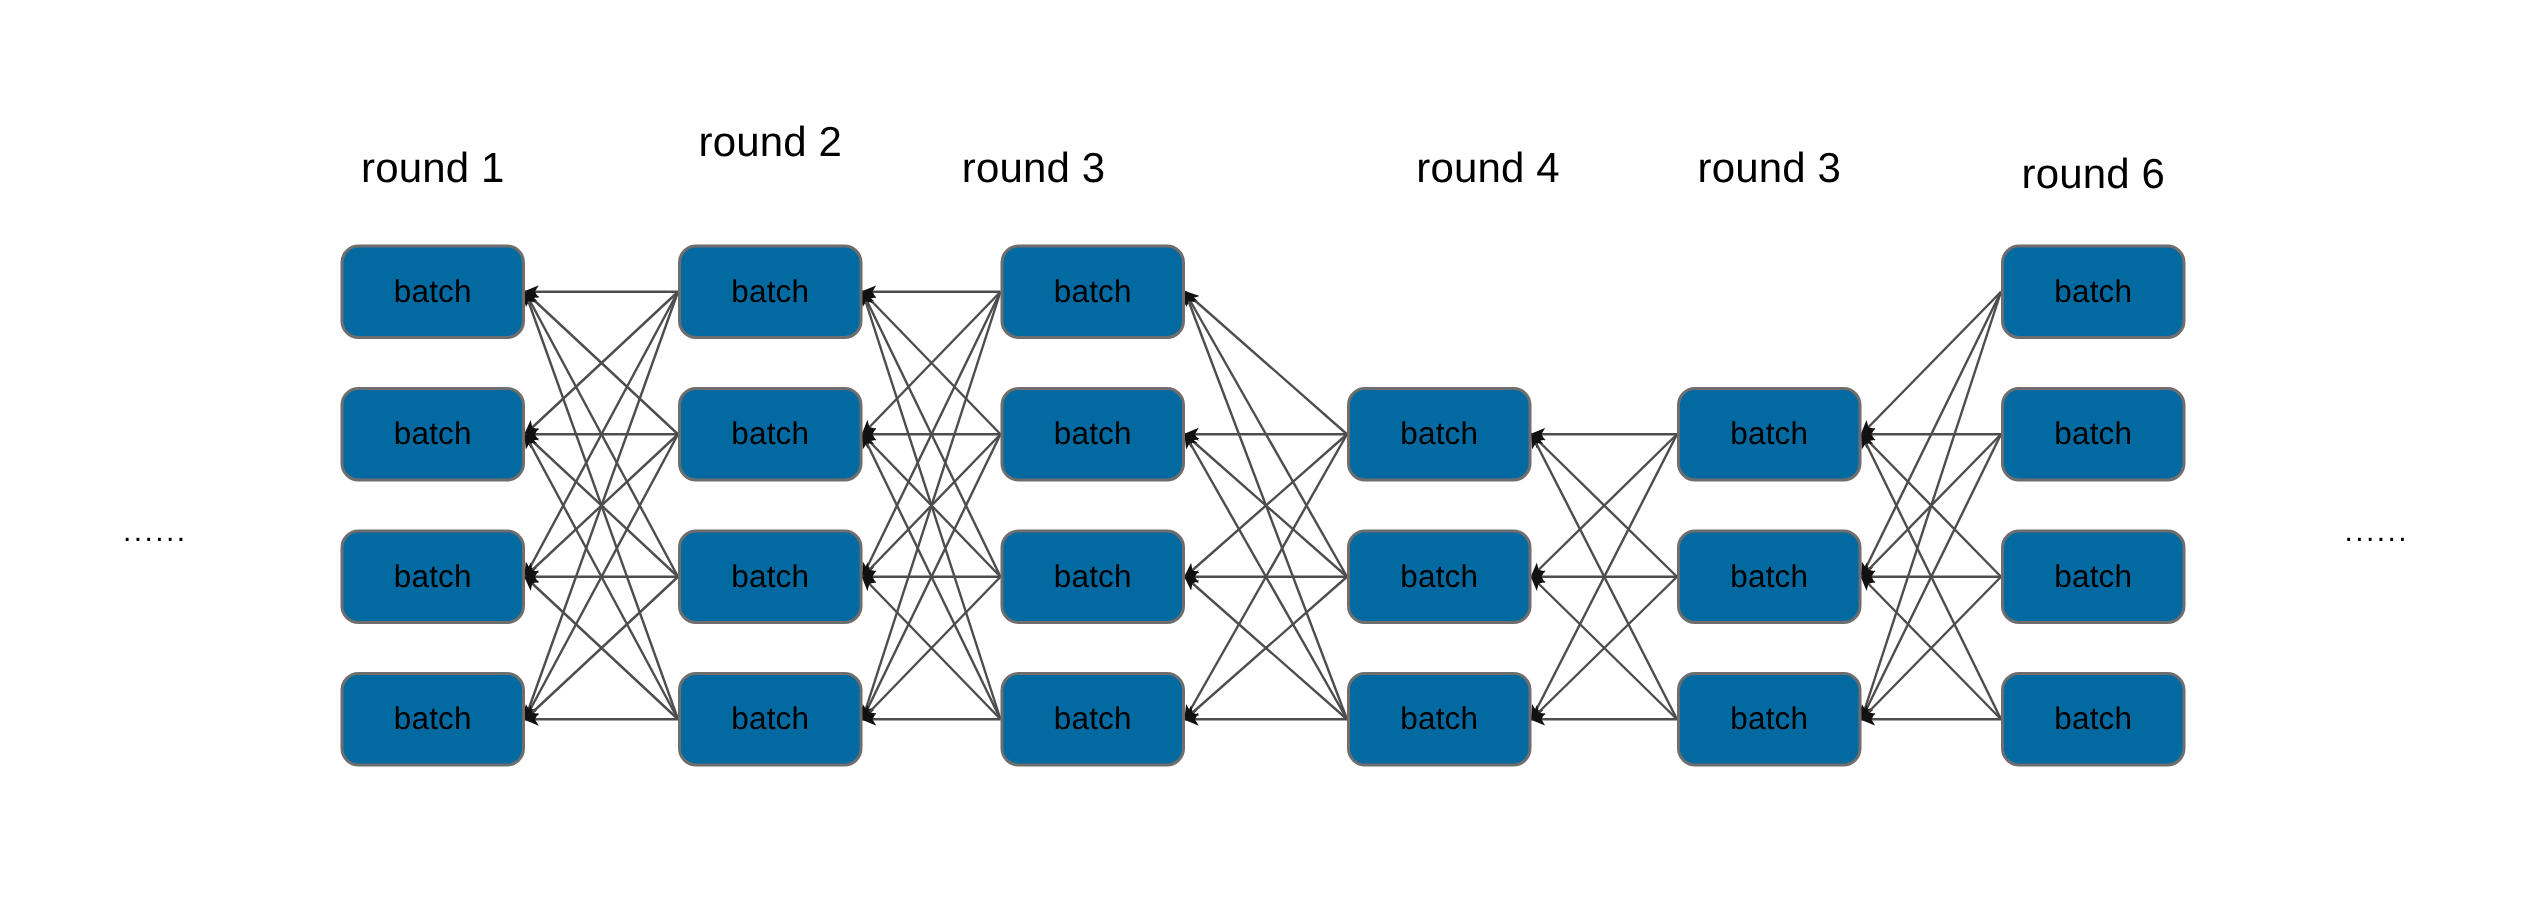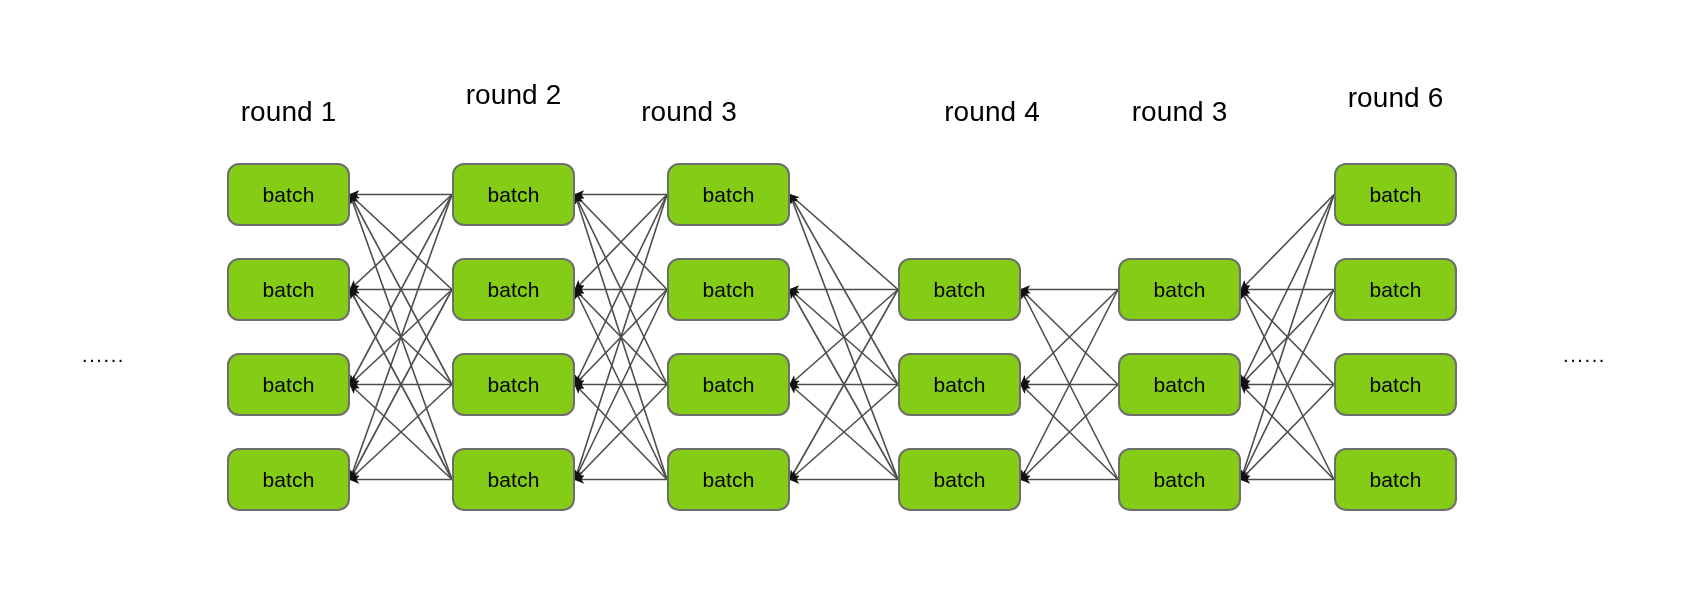--- a/index.html
+++ b/index.html
@@ -141,7 +141,7 @@
       <div class="round-label" style="left: 689px; top: 112px;">round 3</div>
       <div class="round-label" style="left: 992px; top: 112px;">round 4</div>
       <div class="round-label" style="left: 1179.5px; top: 112px;">round 3</div>
-      <div class="round-label" style="left: 1395.5px; top: 98px;">round 6</div>
+      <div class="round-label" style="left: 1395.5px; top: 116px;">round 6</div>
     </div>
   <div id="nodes-group">
       <div class="batch-node" style="left: 227px; top: 163px; width: 123px; height: 63px; border-color: rgb(110, 110, 110);">batch</div>

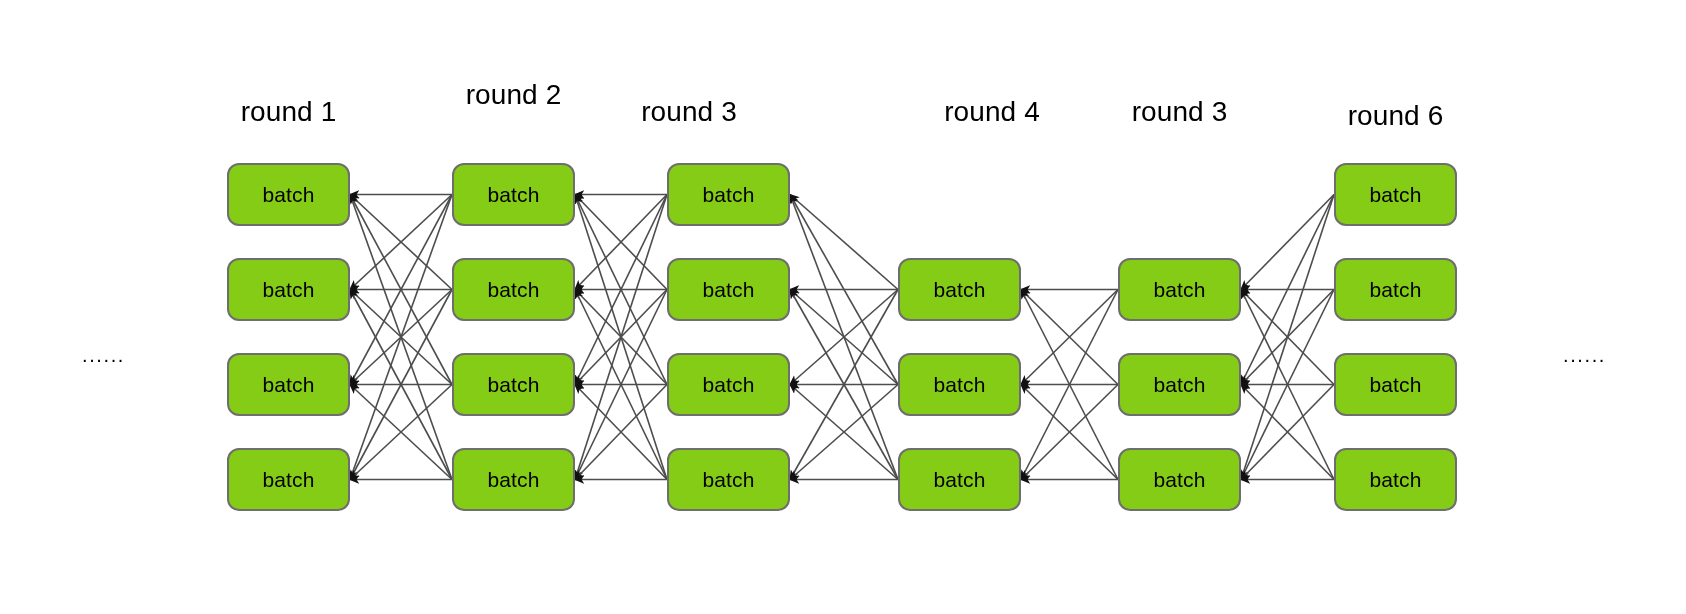--- a/index.html
+++ b/index.html
@@ -37,7 +37,7 @@
     box-sizing: border-box;
     border: 2px solid #6e6e6e;
     border-radius: 12px;
-    background: #84cc16;
+    background: #0369a1;
     display: flex;
     align-items: center;
     justify-content: center;

